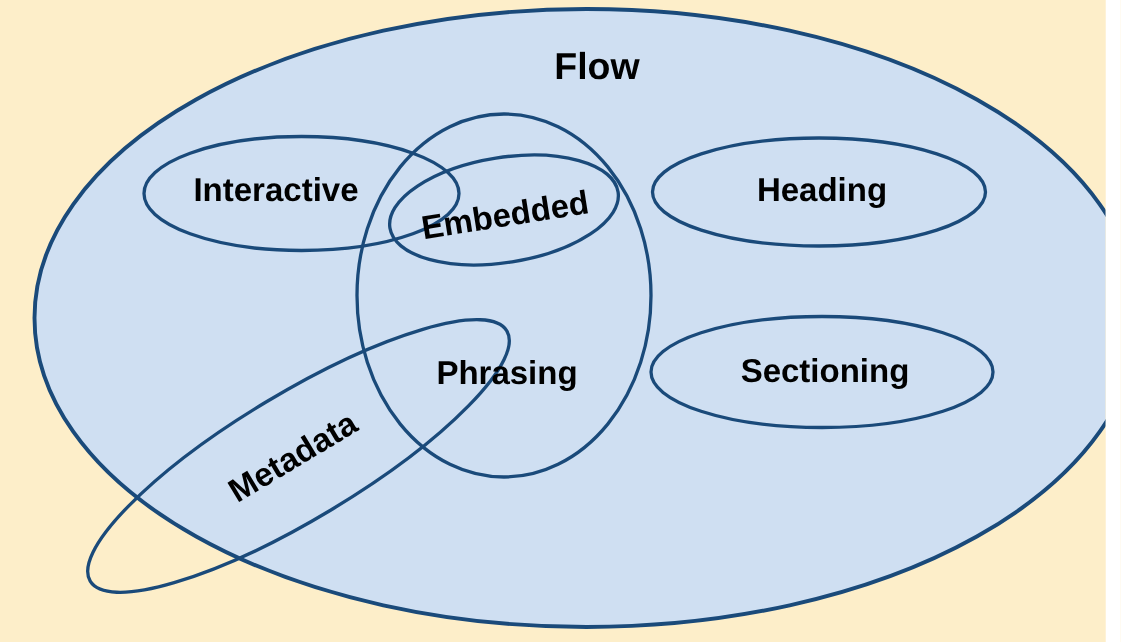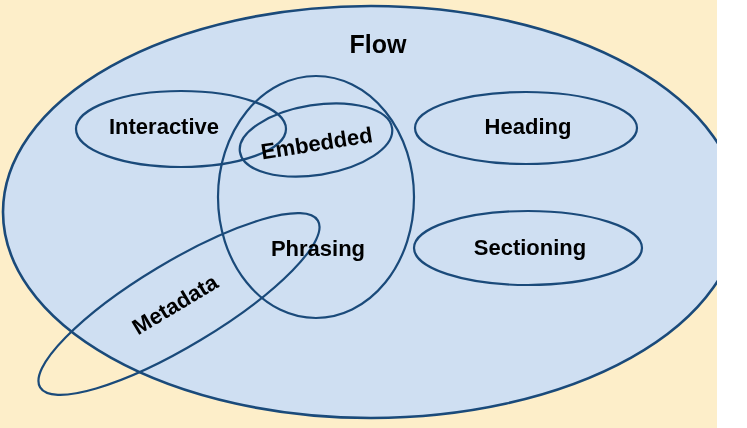--- a/index.html
+++ b/index.html
@@ -13,6 +13,7 @@
     height: 428px;
     overflow: hidden;
     font-family: "Liberation Sans", sans-serif;
+    padding-left: 20px;
   }
   #venn {
     display: block;

